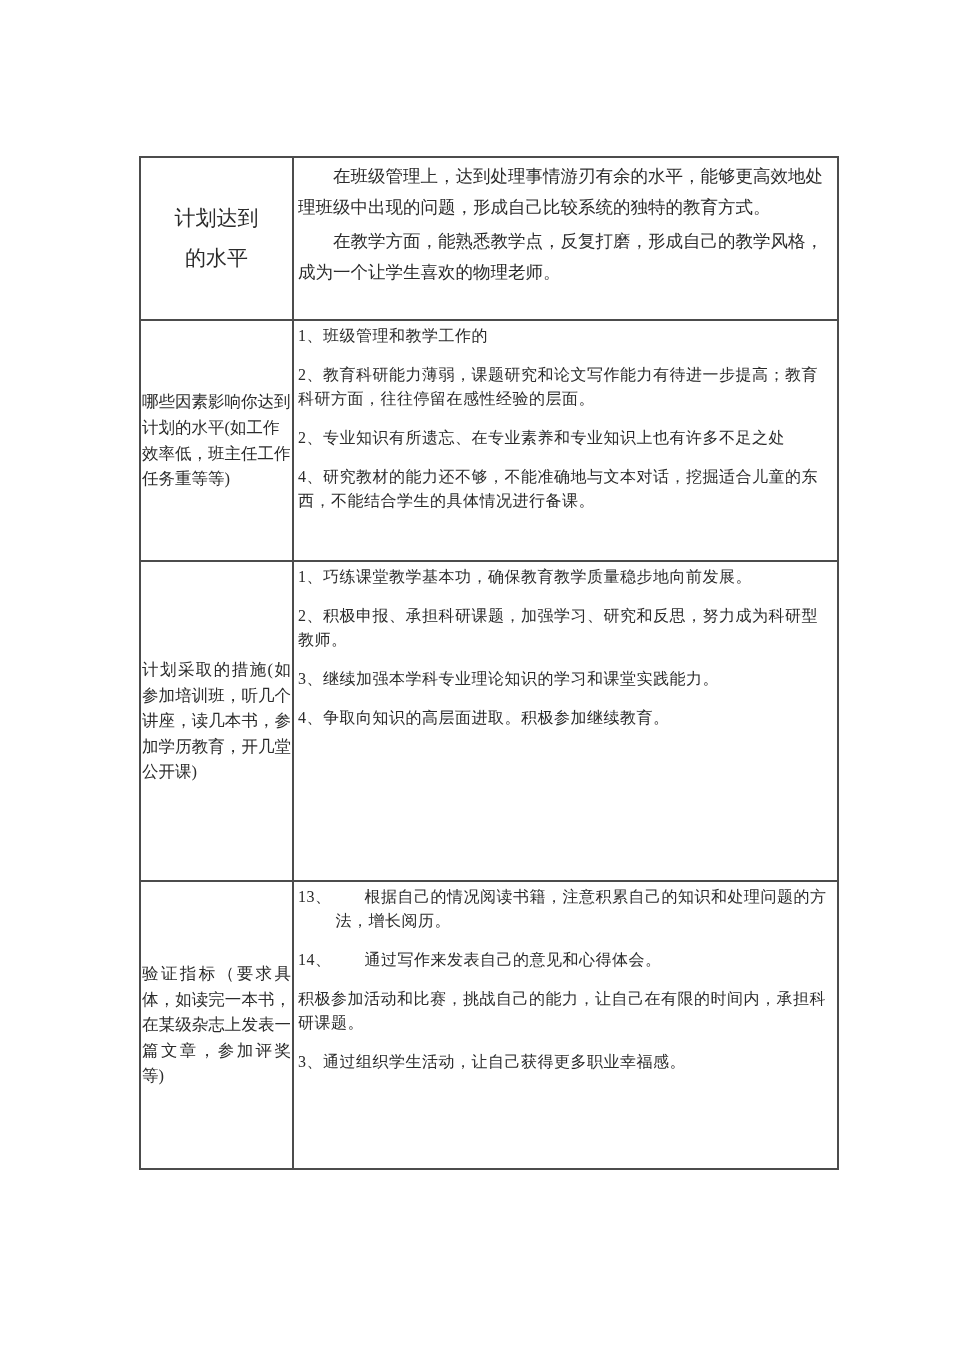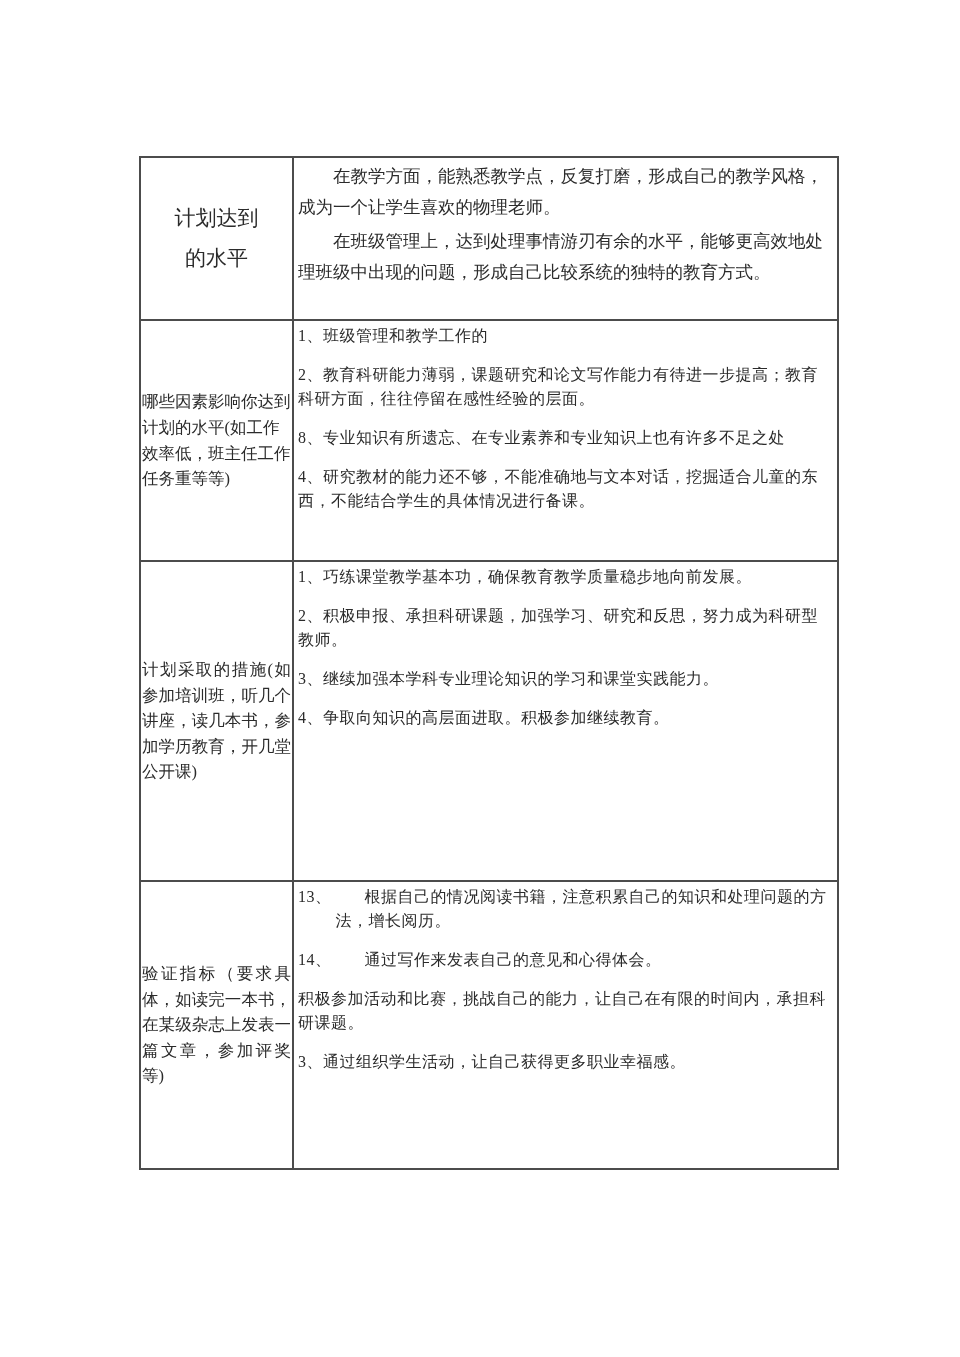--- a/index.html
+++ b/index.html
@@ -77,8 +77,8 @@
 的水平</div>
     </div>
     <div class="content-cell" data-name="row-content-cell">
+          <p class="para indent" data-name="content-paragraph">在班级管理上，达到处理事情游刃有余的水平，能够更高效地处理班级中出现的问题，形成自己比较系统的独特的教育方式。</p>
           <p class="para indent" data-name="content-paragraph">在教学方面，能熟悉教学点，反复打磨，形成自己的教学风格，成为一个让学生喜欢的物理老师。</p>
-          <p class="para indent" data-name="content-paragraph">在班级管理上，达到处理事情游刃有余的水平，能够更高效地处理班级中出现的问题，形成自己比较系统的独特的教育方式。</p>
         </div>
   </div>
 

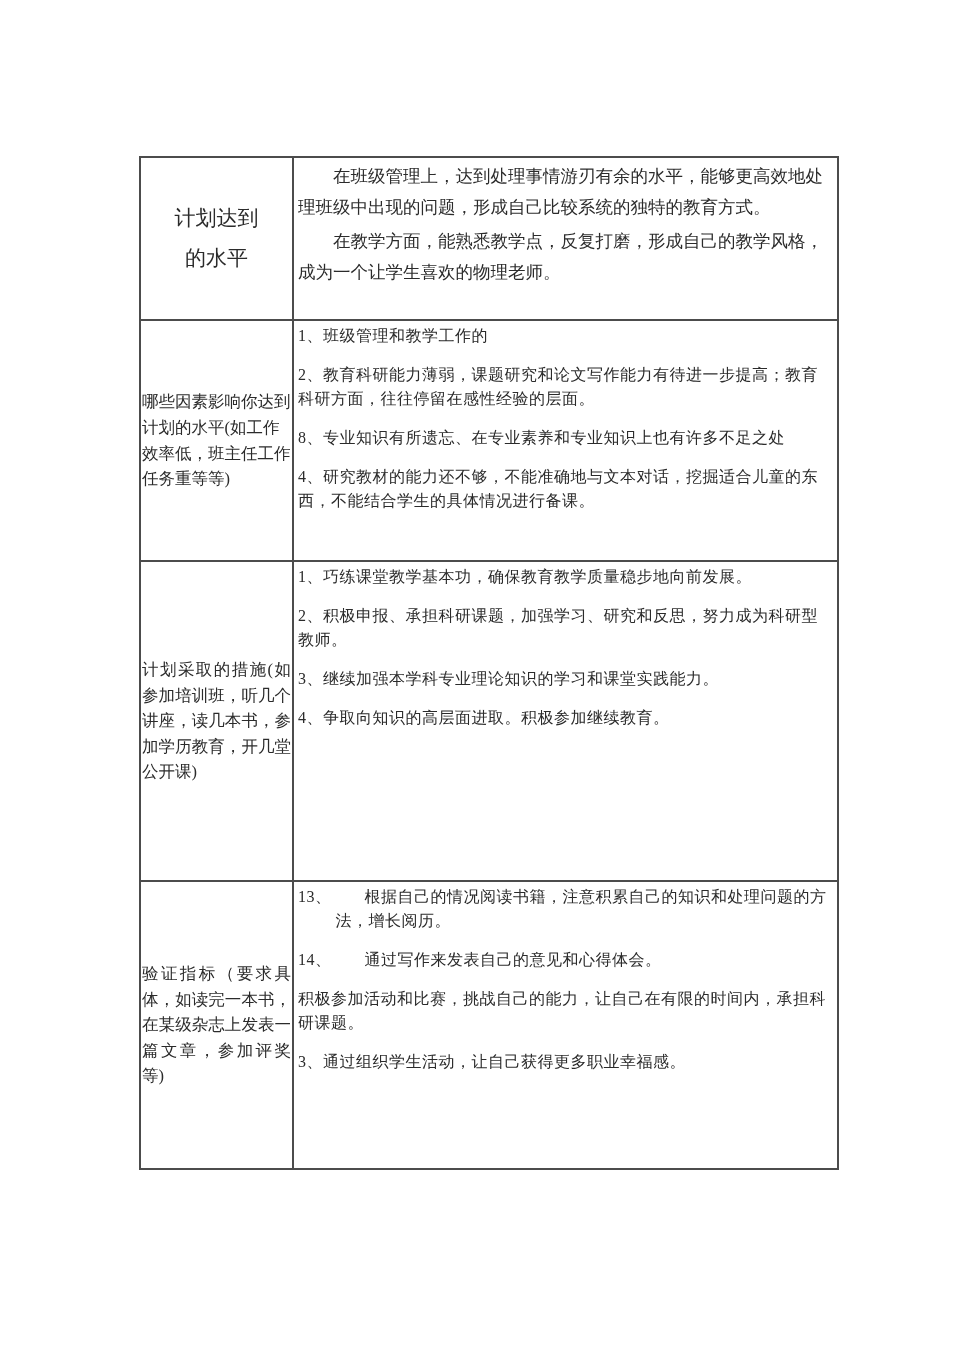--- a/index.html
+++ b/index.html
@@ -89,7 +89,7 @@
     <div class="content-cell" data-name="row-content-cell">
           <p class="para" data-name="content-paragraph">1、班级管理和教学工作的</p>
           <p class="para" data-name="content-paragraph">2、教育科研能力薄弱，课题研究和论文写作能力有待进一步提高；教育科研方面，往往停留在感性经验的层面。</p>
-          <p class="para" data-name="content-paragraph">8、专业知识有所遗忘、在专业素养和专业知识上也有许多不足之处</p>
+          <p class="para" data-name="content-paragraph">2、专业知识有所遗忘、在专业素养和专业知识上也有许多不足之处</p>
           <p class="para" data-name="content-paragraph">4、研究教材的能力还不够，不能准确地与文本对话，挖掘适合儿童的东西，不能结合学生的具体情况进行备课。</p>
         </div>
   </div>

